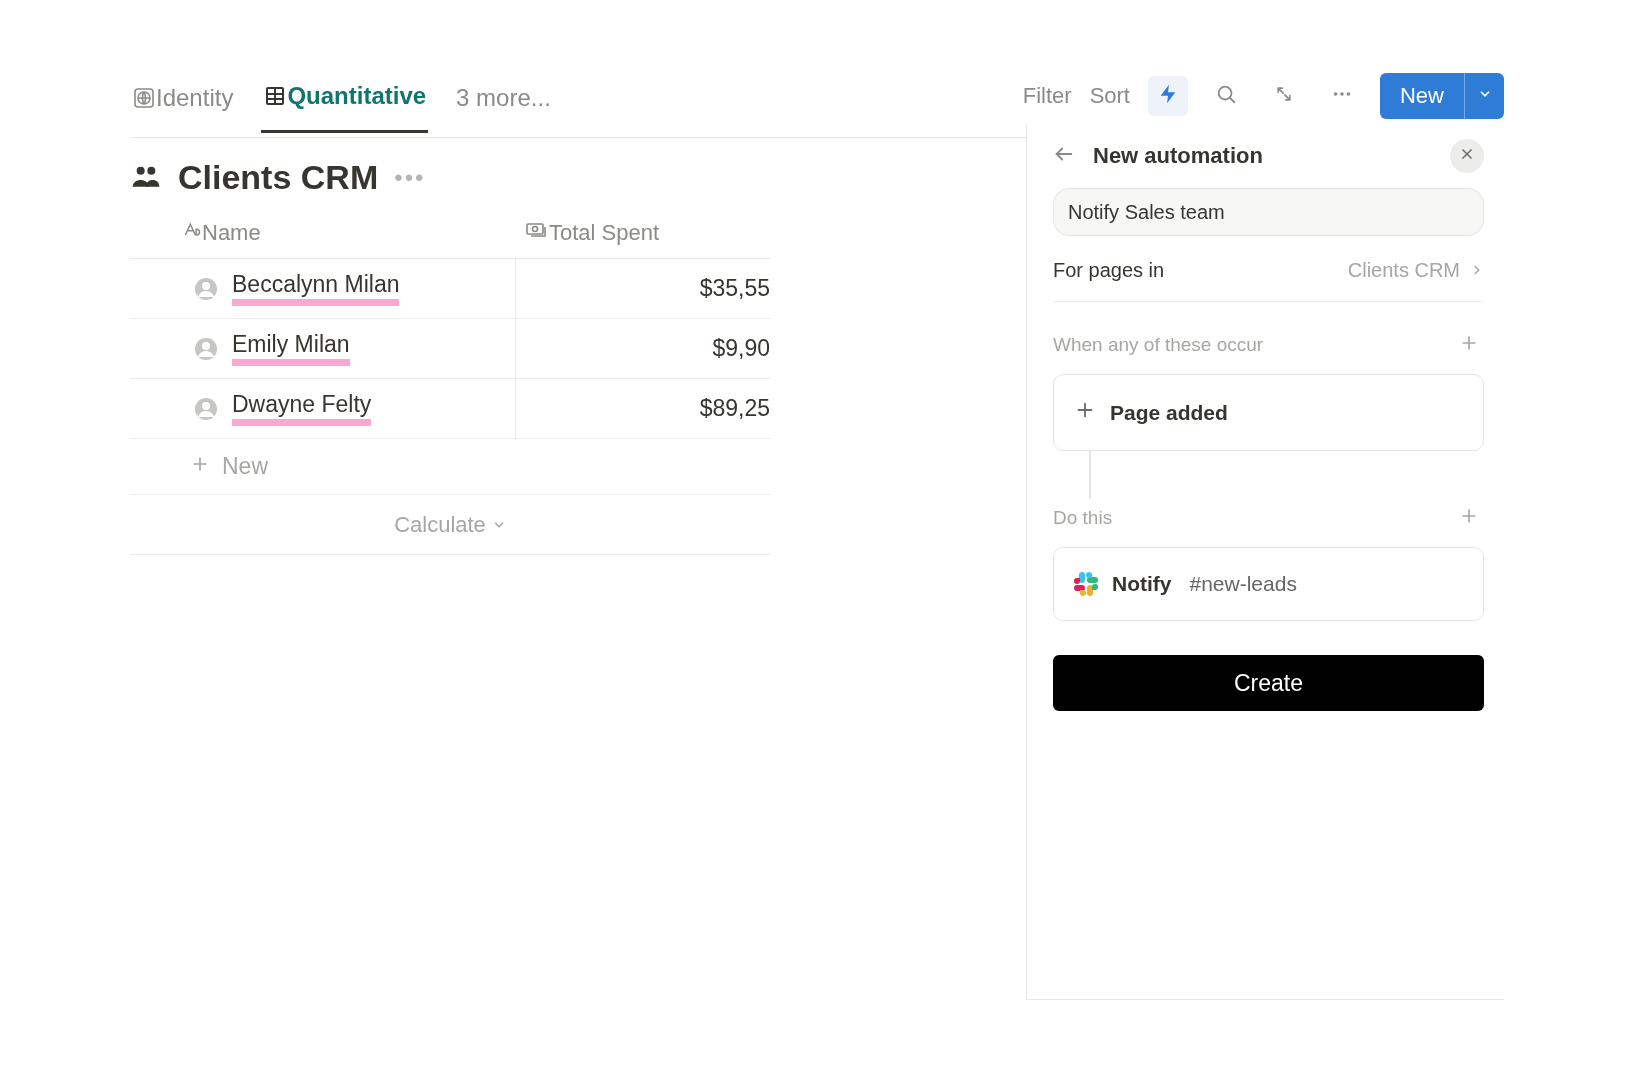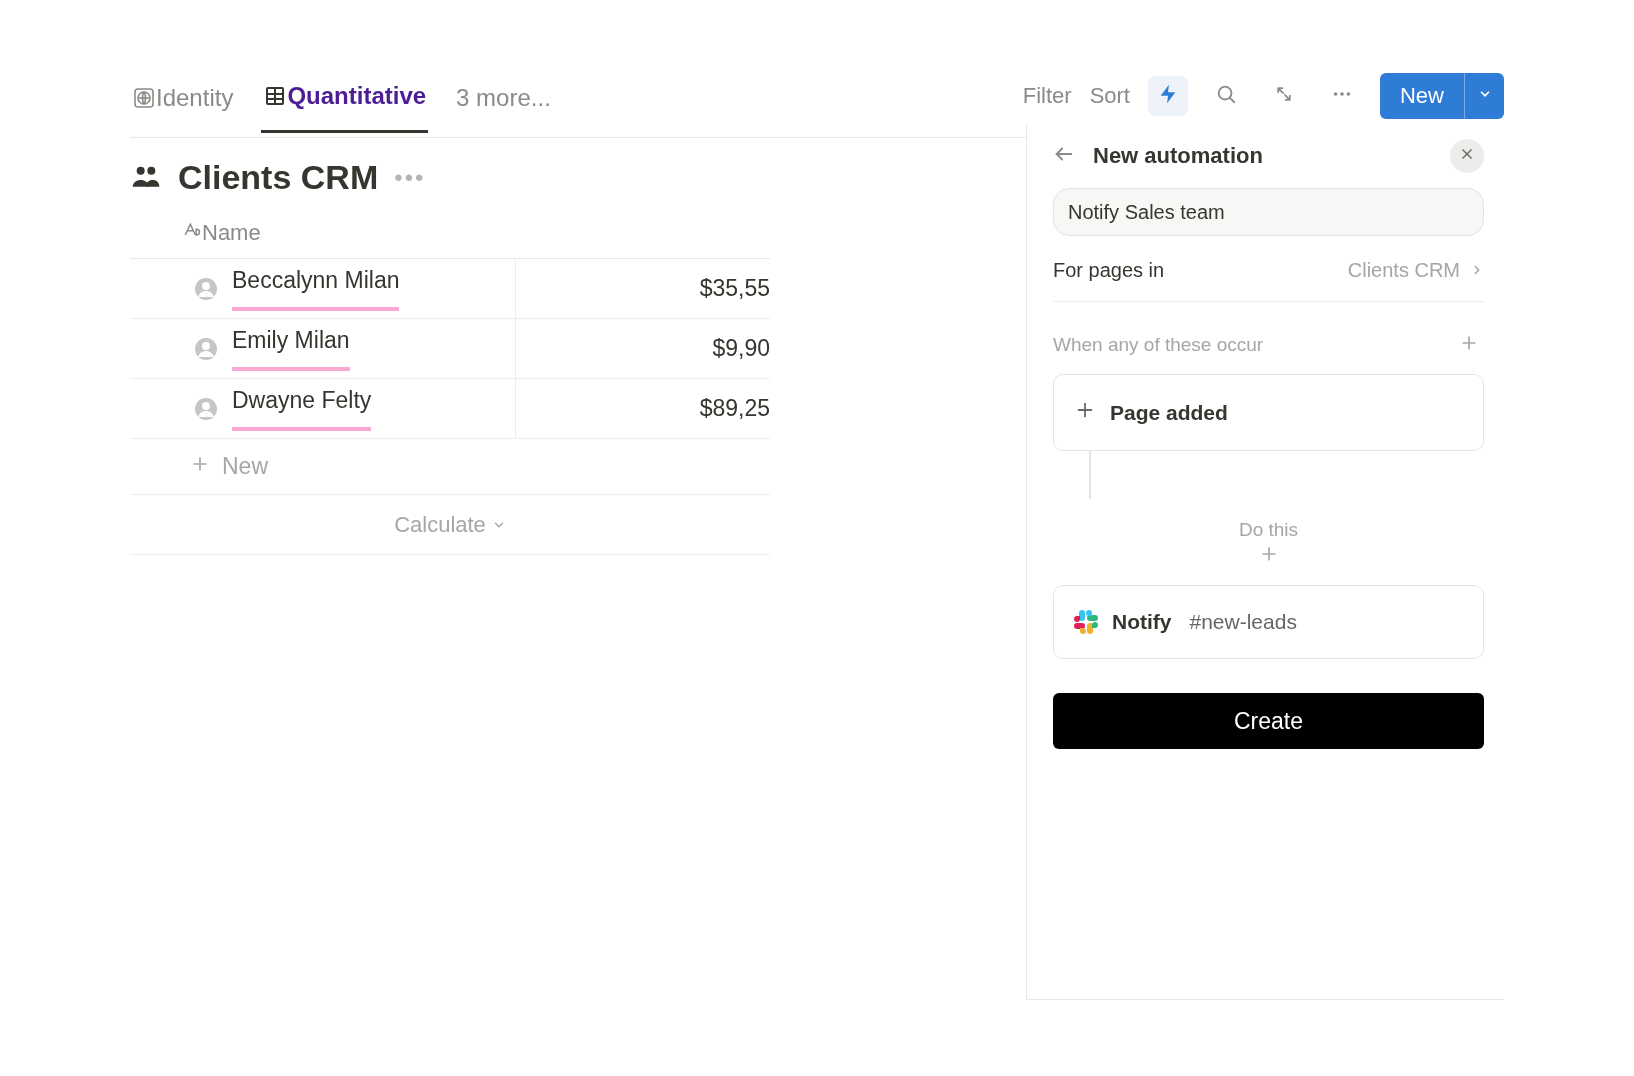--- a/index.html
+++ b/index.html
@@ -9,7 +9,7 @@
   .toolbar { display:flex; align-items:center; justify-content:space-between; border-bottom:1px solid #e8e8e6; padding-bottom:14px; }
   .tabs { display:flex; align-items:center; gap:26px; }
   .tab { display:flex; align-items:center; font-size:24px; color:#8a8a86; cursor:pointer; padding:4px 2px 20px 2px; position:relative; top:10px; }
-  .tab.active { color:#4c1d95; font-weight:600; border-bottom:3px solid #37352f; }
+  .tab.active { color:#0f766e; font-weight:600; border-bottom:3px solid #37352f; }
   .tab .tab-icon svg { display:block; }
   .toolbar-right { display:flex; align-items:center; gap:18px; }
   .tool-text { font-size:22px; color:#8a8a86; cursor:pointer; }

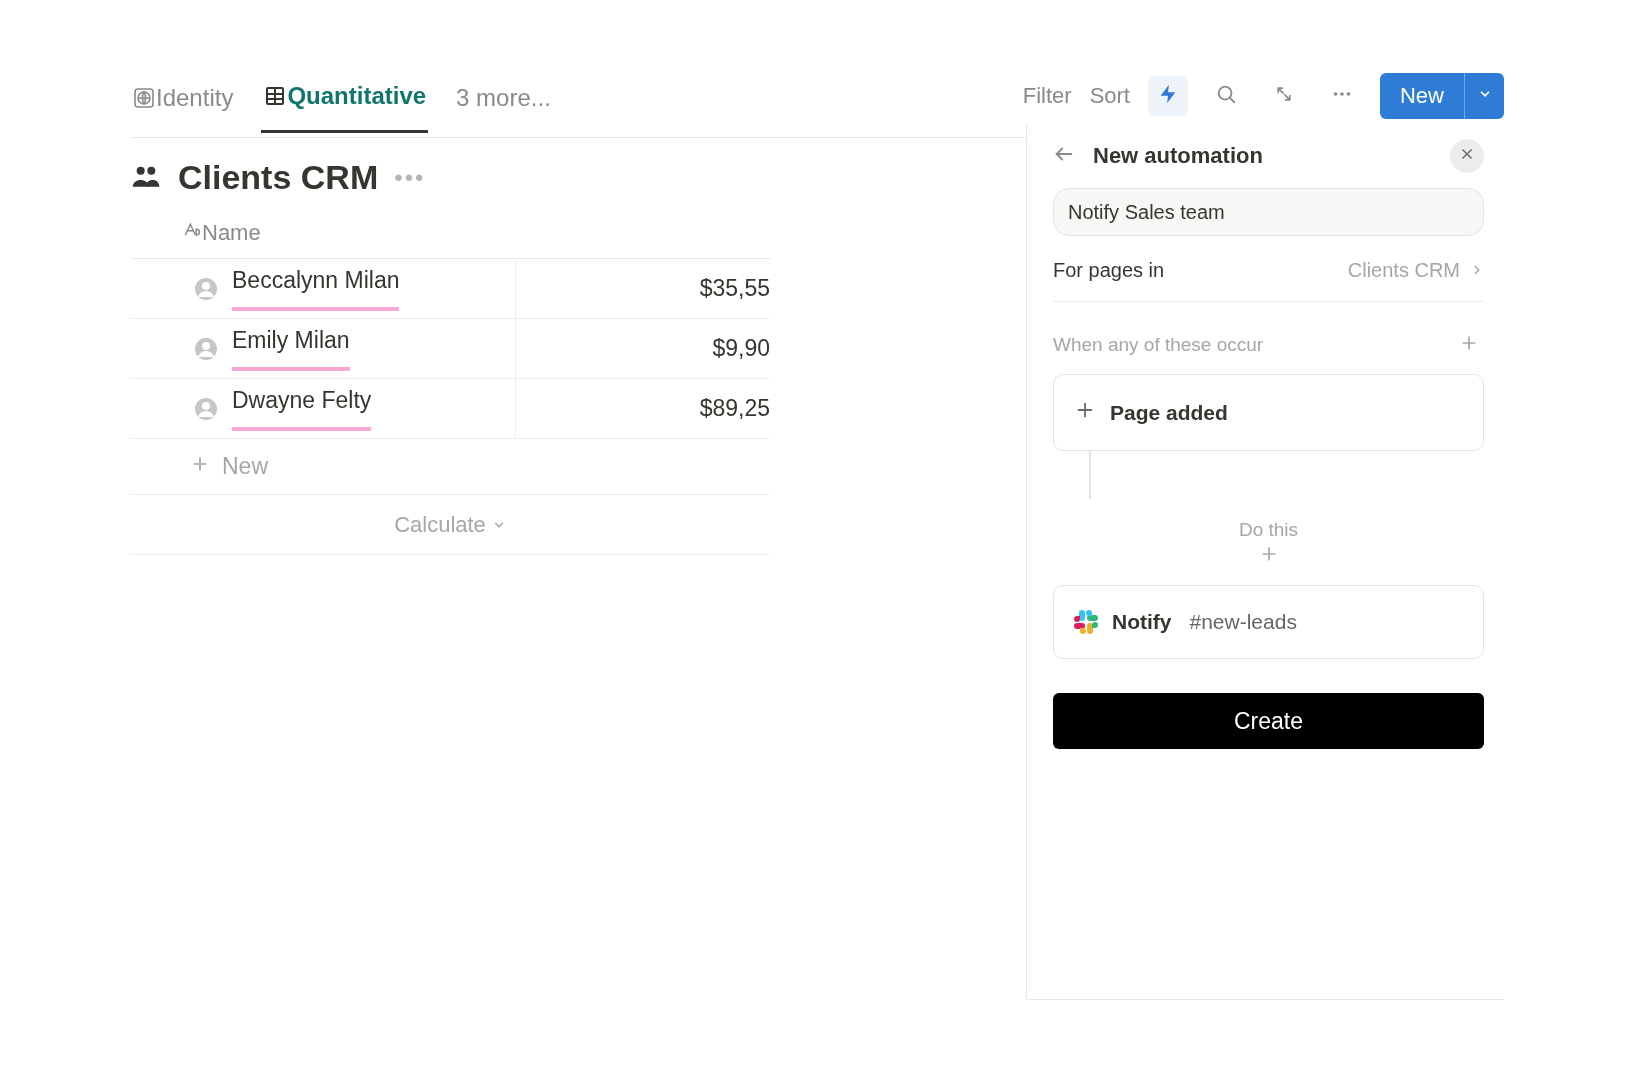--- a/index.html
+++ b/index.html
@@ -171,6 +171,16 @@
         </span>
         <span>Name</span>
       </div>
+      <div class="th right">
+        <span>
+          <svg width="24" height="24" viewBox="0 0 24 24" fill="none" stroke="#8a8a86" stroke-width="1.6">
+              <rect x="2" y="6" width="16" height="10" rx="1"></rect>
+              <circle cx="10" cy="11" r="2.5"></circle>
+              <path d="M20 9v9H6"></path>
+            </svg>
+        </span>
+        <span>Total Spent</span>
+      </div>
     </div>
 
     <div class="trow">

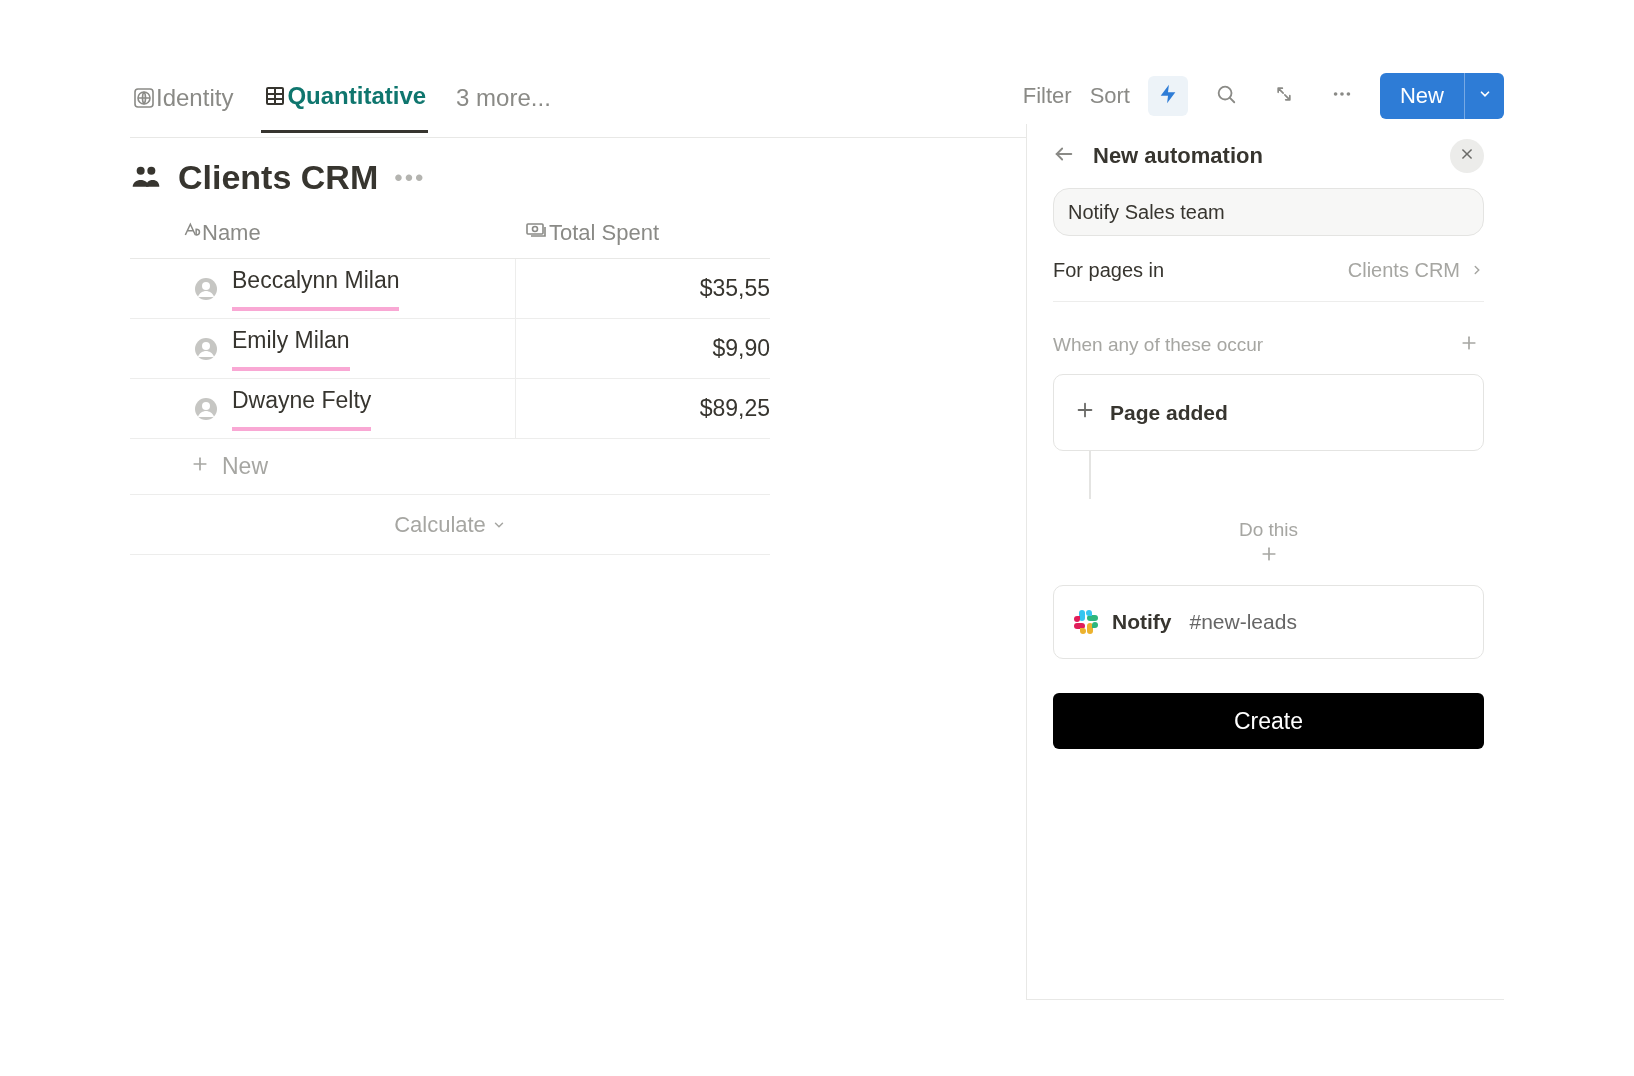--- a/index.html
+++ b/index.html
@@ -31,7 +31,7 @@
   .trow { height:60px; border-bottom:1px solid #ededec; }
   .cell-name { display:flex; align-items:center; gap:14px; padding-left:64px; font-size:23px; }
   .cell-name .avatar-icon svg { display:block; }
-  .cell-name .pname { border-bottom:4px solid #f9a8d4; padding-bottom:13px; }
+  .cell-name .pname { border-bottom:7px solid #f9a8d4; padding-bottom:1px; }
   .cell-spent { text-align:right; padding-right:0; font-size:23px; border-left:1px solid #ededec; height:100%; display:flex; align-items:center; justify-content:flex-end; }
   .new-row { display:flex; align-items:center; gap:12px; height:56px; color:#a6a6a2; font-size:23px; padding-left:60px; border-bottom:1px solid #ededec; cursor:pointer; }
   .calc-row { height:60px; display:flex; align-items:center; justify-content:center; color:#a6a6a2; font-size:22px; gap:6px; cursor:pointer; width:640px; border-bottom:1px solid #ededec;}

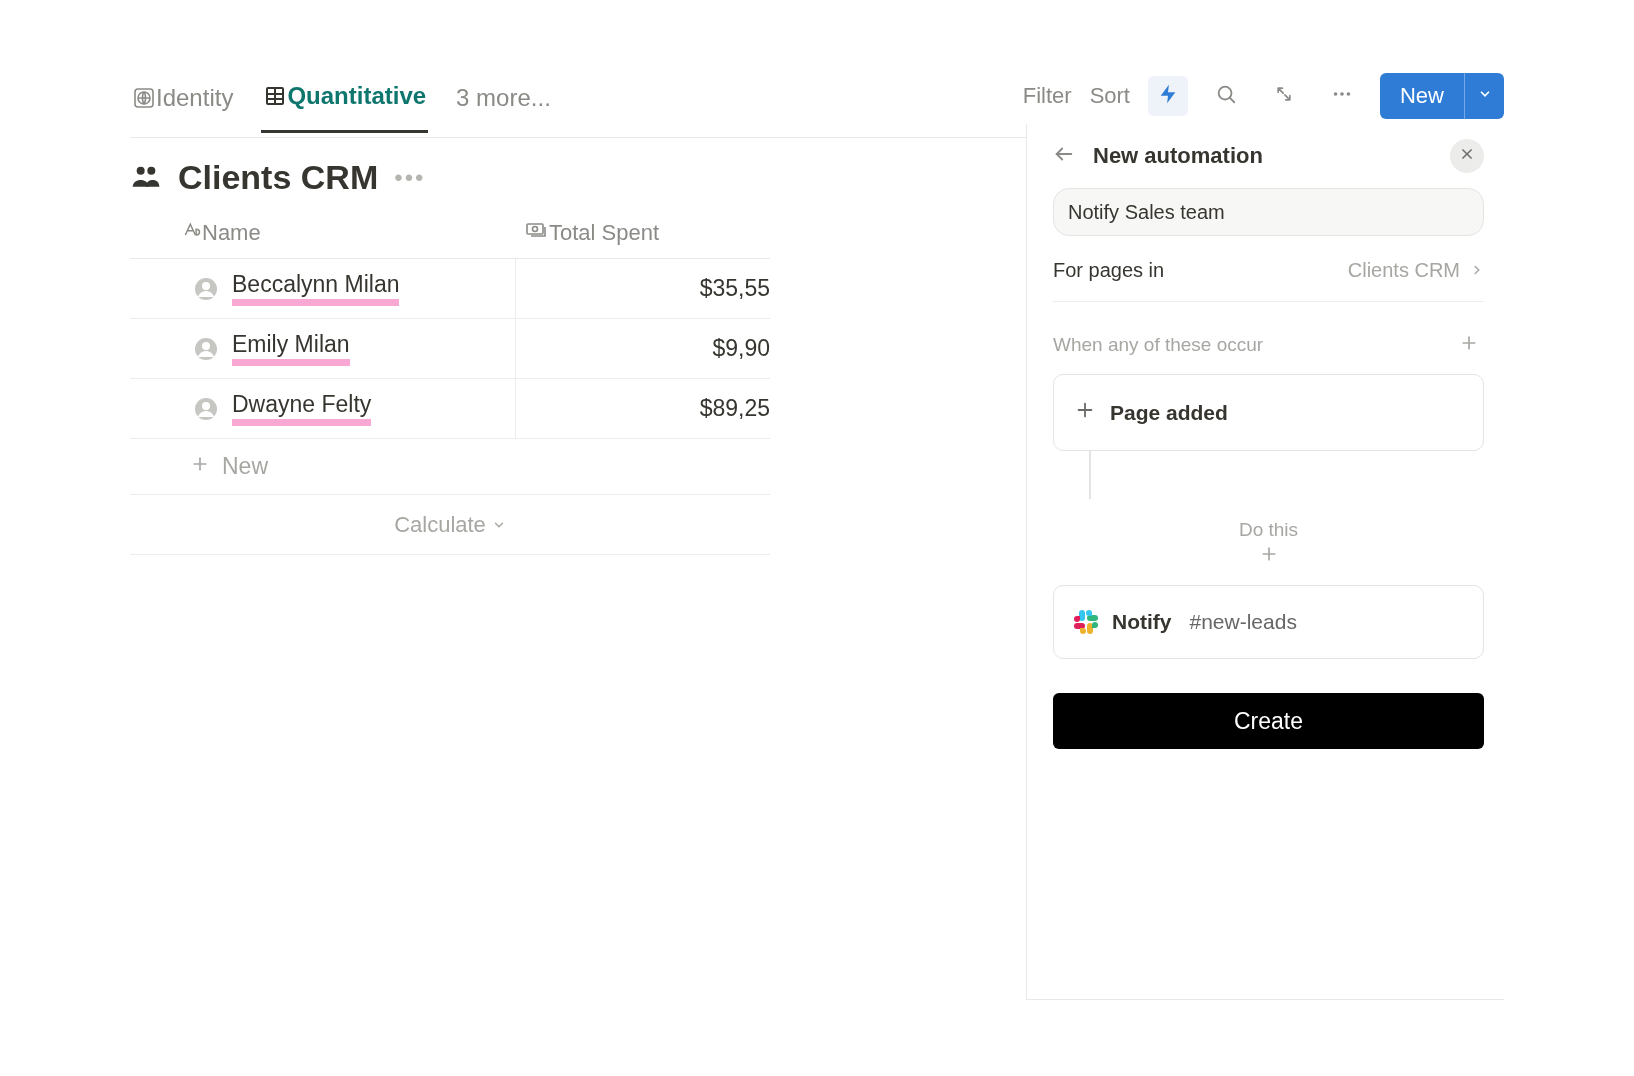--- a/index.html
+++ b/index.html
@@ -285,7 +285,7 @@
     </div>
     <div class="connector"></div>
 
-    <div class="sec-head" style="margin-top:20px;flex-direction:column;">
+    <div class="sec-head" style="margin-top:4px;">
       <span>Do this</span>
       <span class="plus-btn">
         <span><svg width="20" height="20" viewBox="0 0 24 24" stroke="#a6a6a2" stroke-width="2" stroke-linecap="round">

